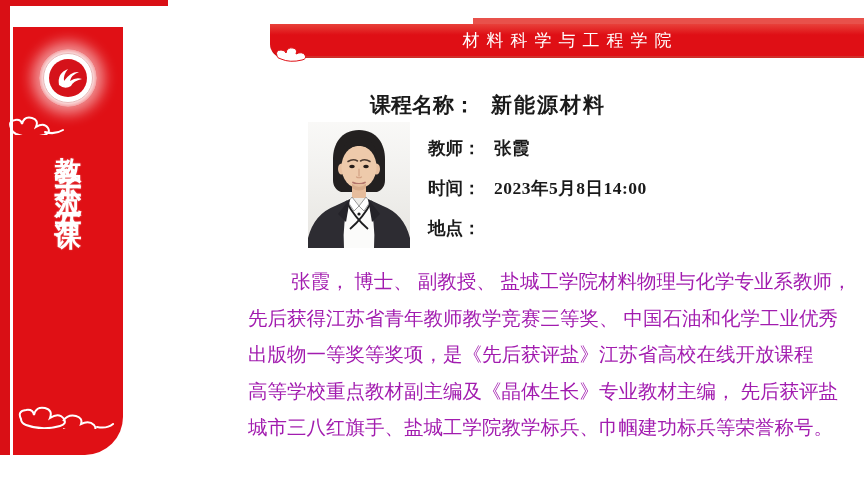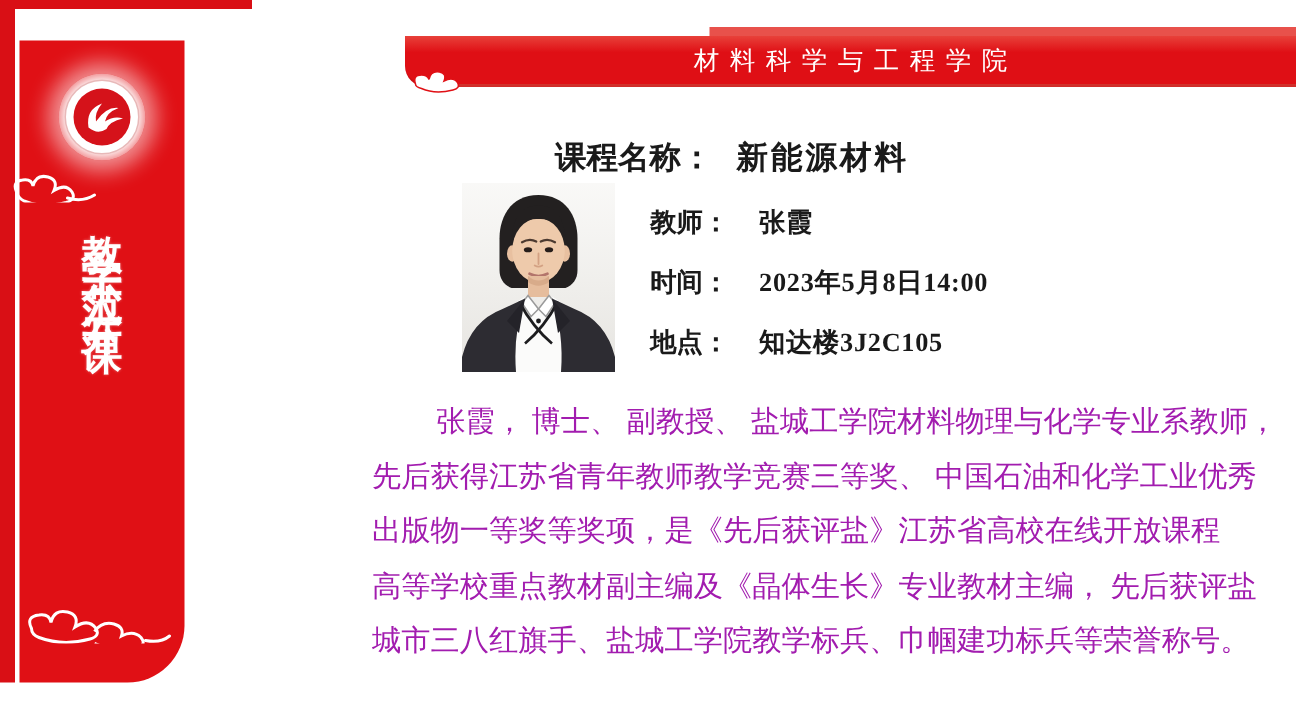--- a/index.html
+++ b/index.html
@@ -83,7 +83,7 @@
   }
   .course-title-row .value { margin-left: 16px; letter-spacing: 2px; }
   .info-rows { position: absolute; left: 428px; top: 136px; }
-  .info-row { display: flex; height: 40px; align-items: flex-start; text-align: right; }
+  .info-row { display: flex; height: 40px; align-items: flex-start; }
   .info-label { font-size: 17.5px; font-weight: 700; color: #1a1a1a; width: 58px; }
   .info-value { font-size: 17.5px; font-weight: 700; color: #1a1a1a; margin-left: 20px; letter-spacing: 0.5px; }
 

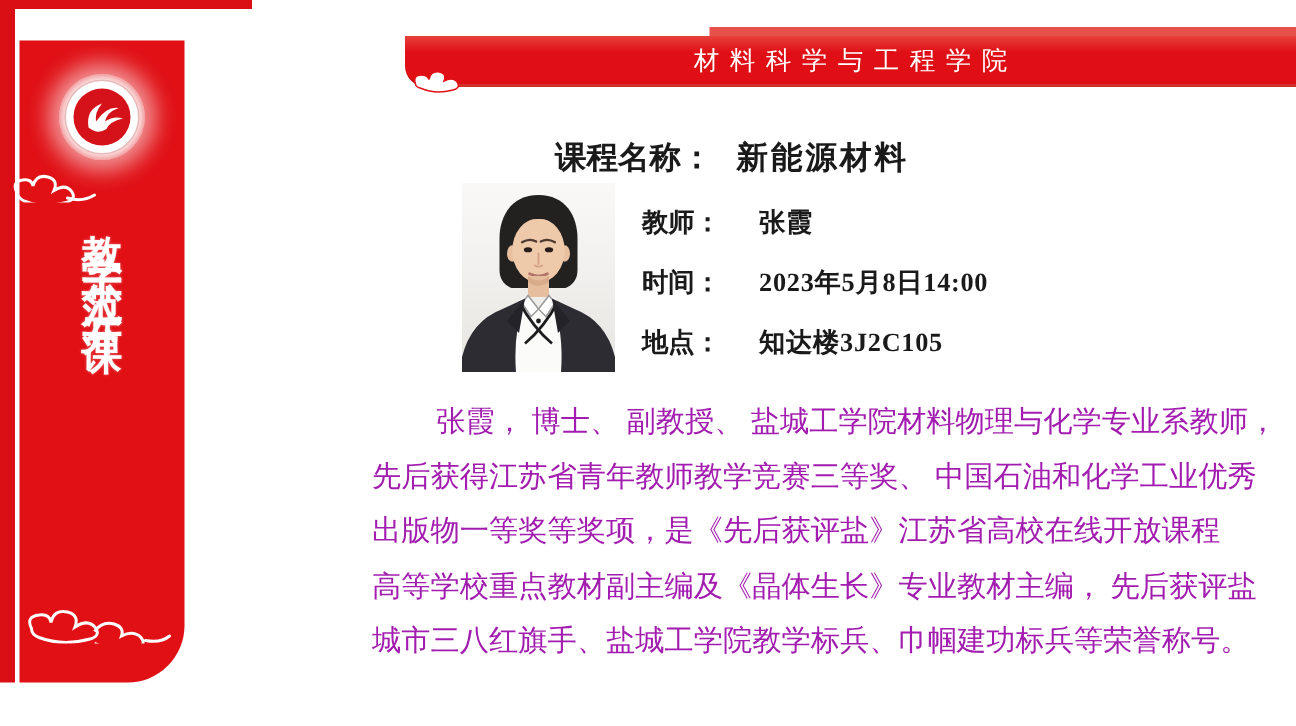--- a/index.html
+++ b/index.html
@@ -85,7 +85,7 @@
   .info-rows { position: absolute; left: 428px; top: 136px; }
   .info-row { display: flex; height: 40px; align-items: flex-start; }
   .info-label { font-size: 17.5px; font-weight: 700; color: #1a1a1a; width: 58px; }
-  .info-value { font-size: 17.5px; font-weight: 700; color: #1a1a1a; margin-left: 20px; letter-spacing: 0.5px; }
+  .info-value { font-size: 17.5px; font-weight: 700; color: #1a1a1a; margin-left: 8px; letter-spacing: 0.5px; }
 
   
   .bio {

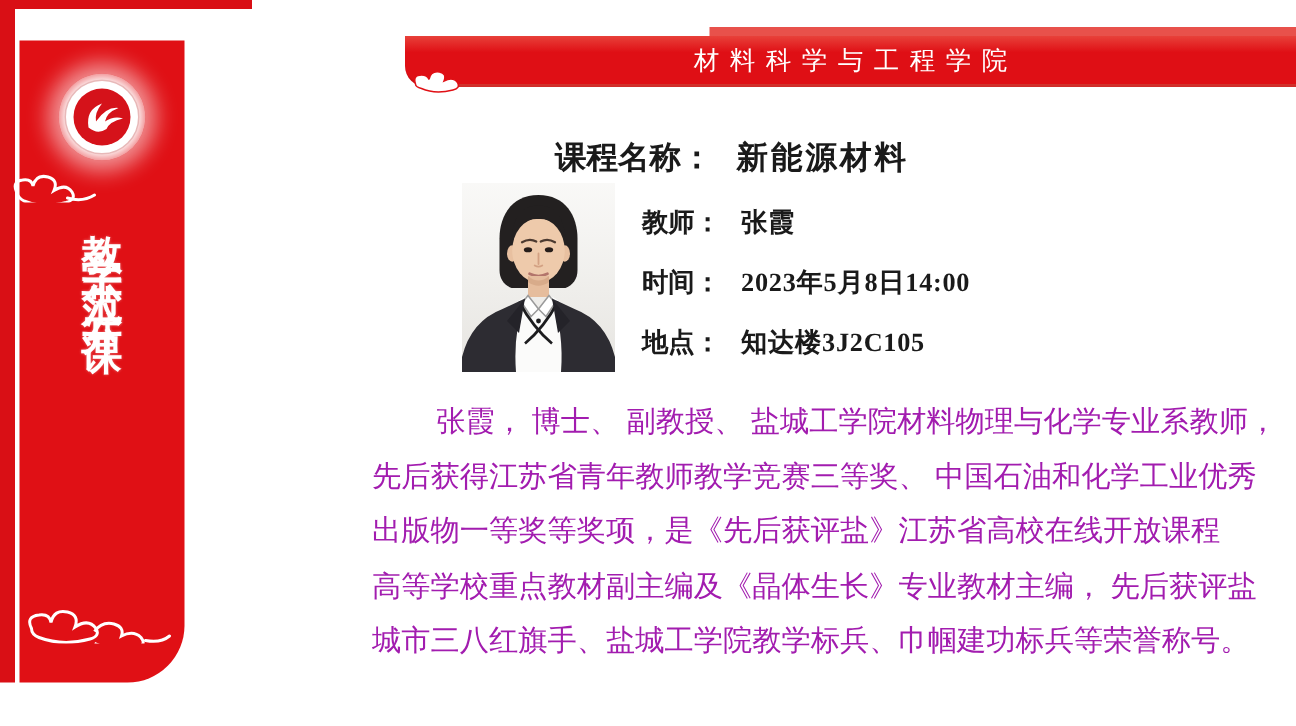--- a/index.html
+++ b/index.html
@@ -199,7 +199,6 @@
   </div>
   <div class="info-row">
     <span class="info-label">地点：</span>
-    <span class="info-value">知达楼3J2C105</span>
   </div>
 </div>
 

